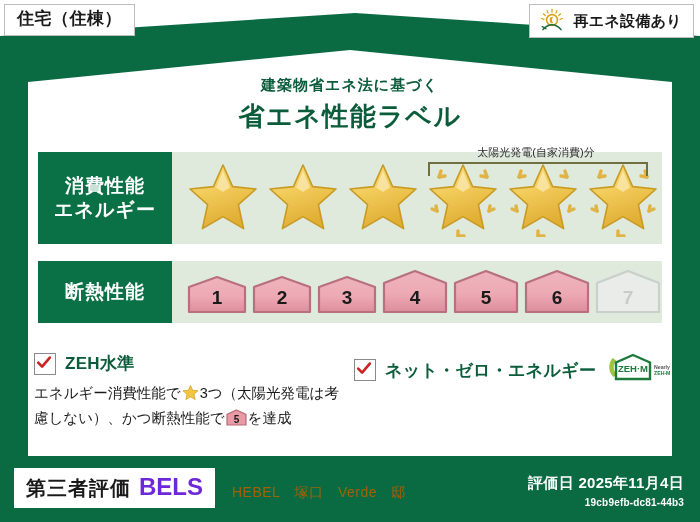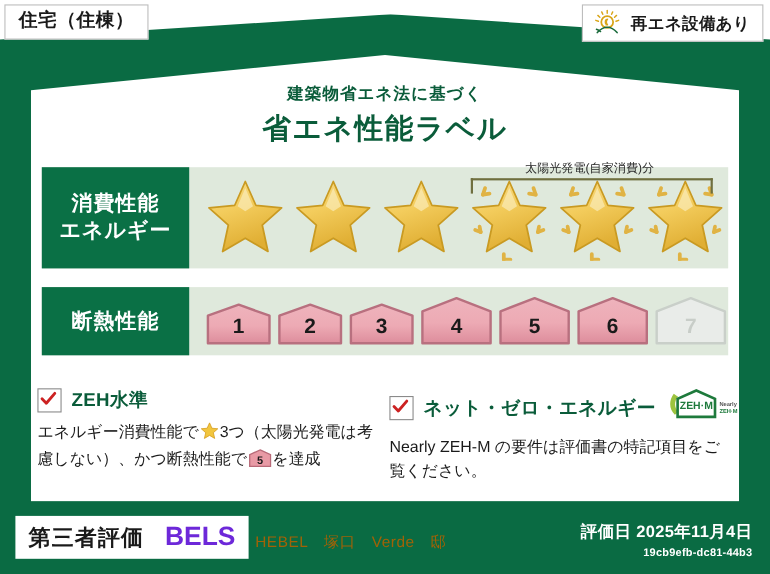--- a/index.html
+++ b/index.html
@@ -420,7 +420,6 @@
           </svg>
         </span>
       </div>
-      <div class="check-body">Nearly ZEH-M の要件は評価書の特記項目をご覧ください。</div>
     </div>
 
   </div>

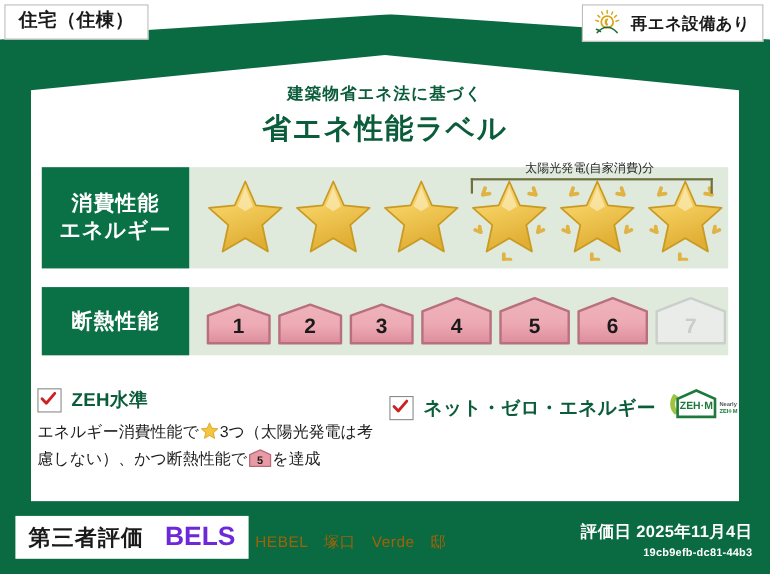--- a/index.html
+++ b/index.html
@@ -105,7 +105,7 @@
   .footer{position:absolute;left:0;bottom:0;width:700px;height:64px;}
   .bels-badge{
     position:absolute;left:14px;bottom:14px;background:#ffffff;
-    padding:5px 12px 6px 12px;display:flex;align-items:baseline;gap:19px;
+    padding:5px 12px 6px 12px;display:flex;align-items:baseline;gap:8px;
   }
   .bels-jp{font-size:20px;font-weight:bold;color:#1a1a1a;letter-spacing:1px;}
   .bels-en{font-size:24px;font-weight:bold;color:#6d28d9;letter-spacing:0px;}

